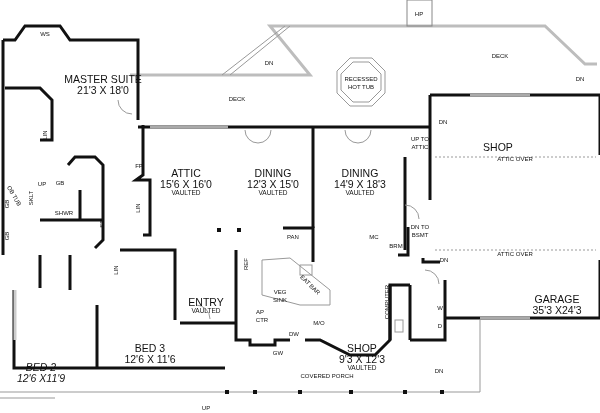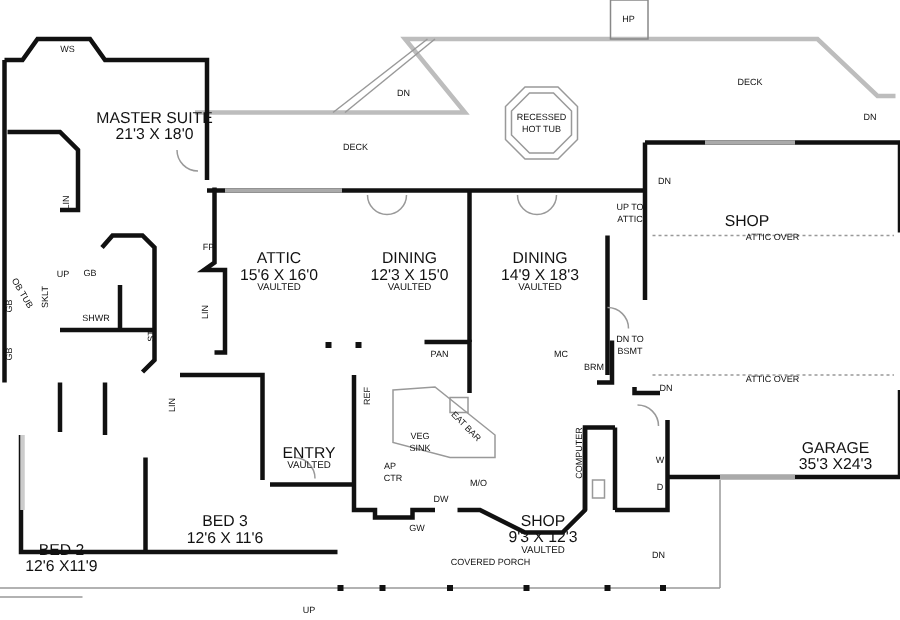--- a/index.html
+++ b/index.html
@@ -135,7 +135,7 @@
       <div class="room-dim">9'3 X 12'3</div>
       <div class="room-note">VAULTED</div>
     </div>
-    <div class="lbl" style="left: 41px; top: 351px;">
+    <div class="lbl" style="left: 41px; top: 351px; font-style: italic;">
       <div class="room-name">BED 2</div>
       <div class="room-dim">12'6 X11'9</div>
     </div>

